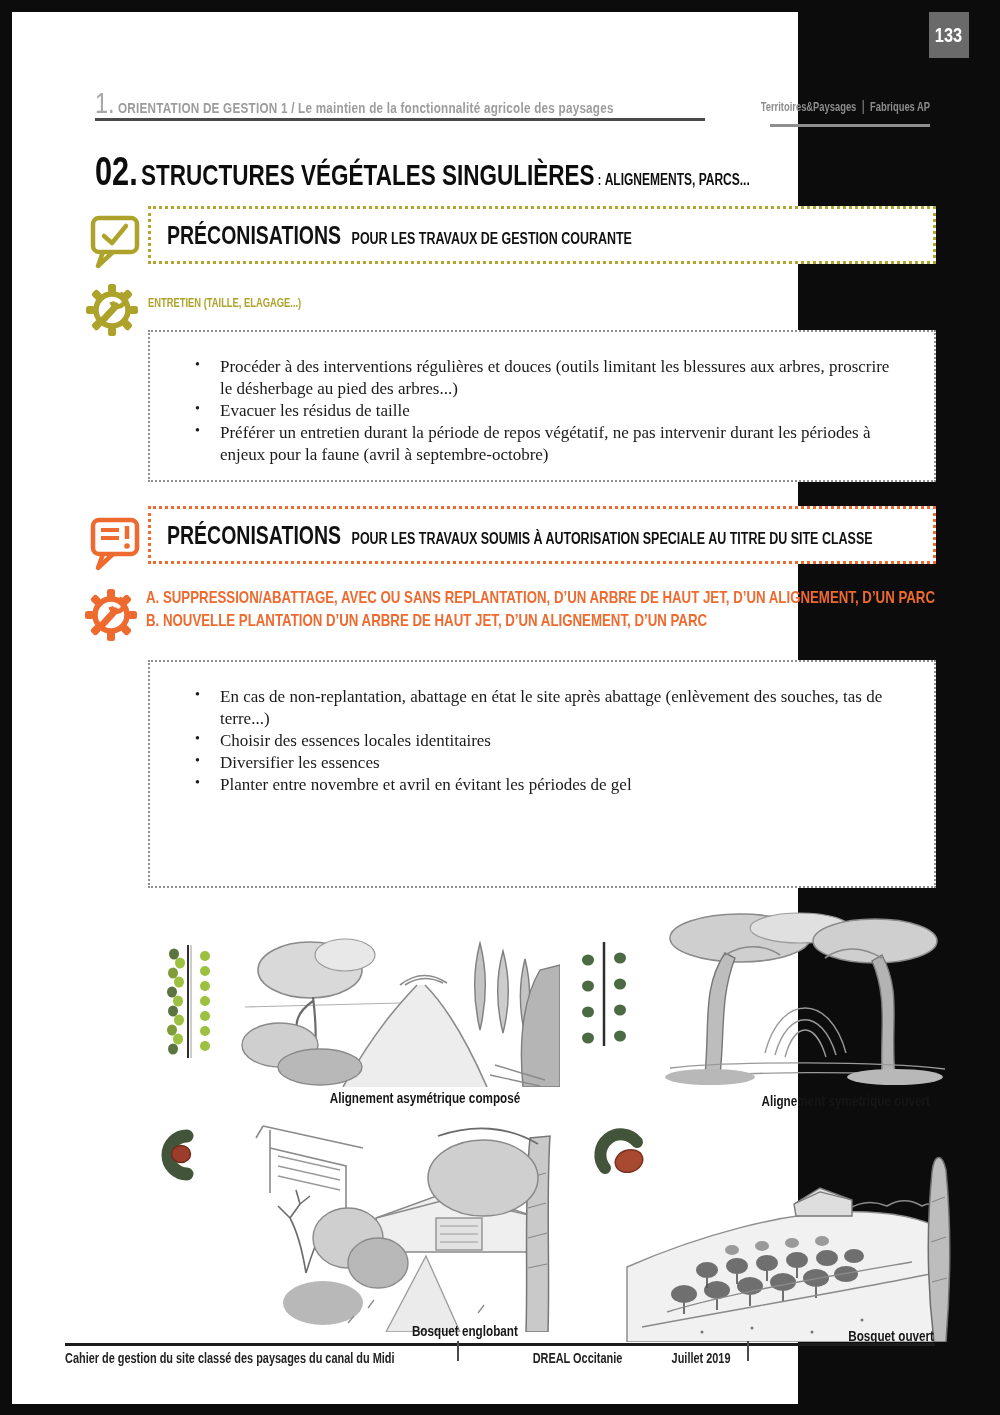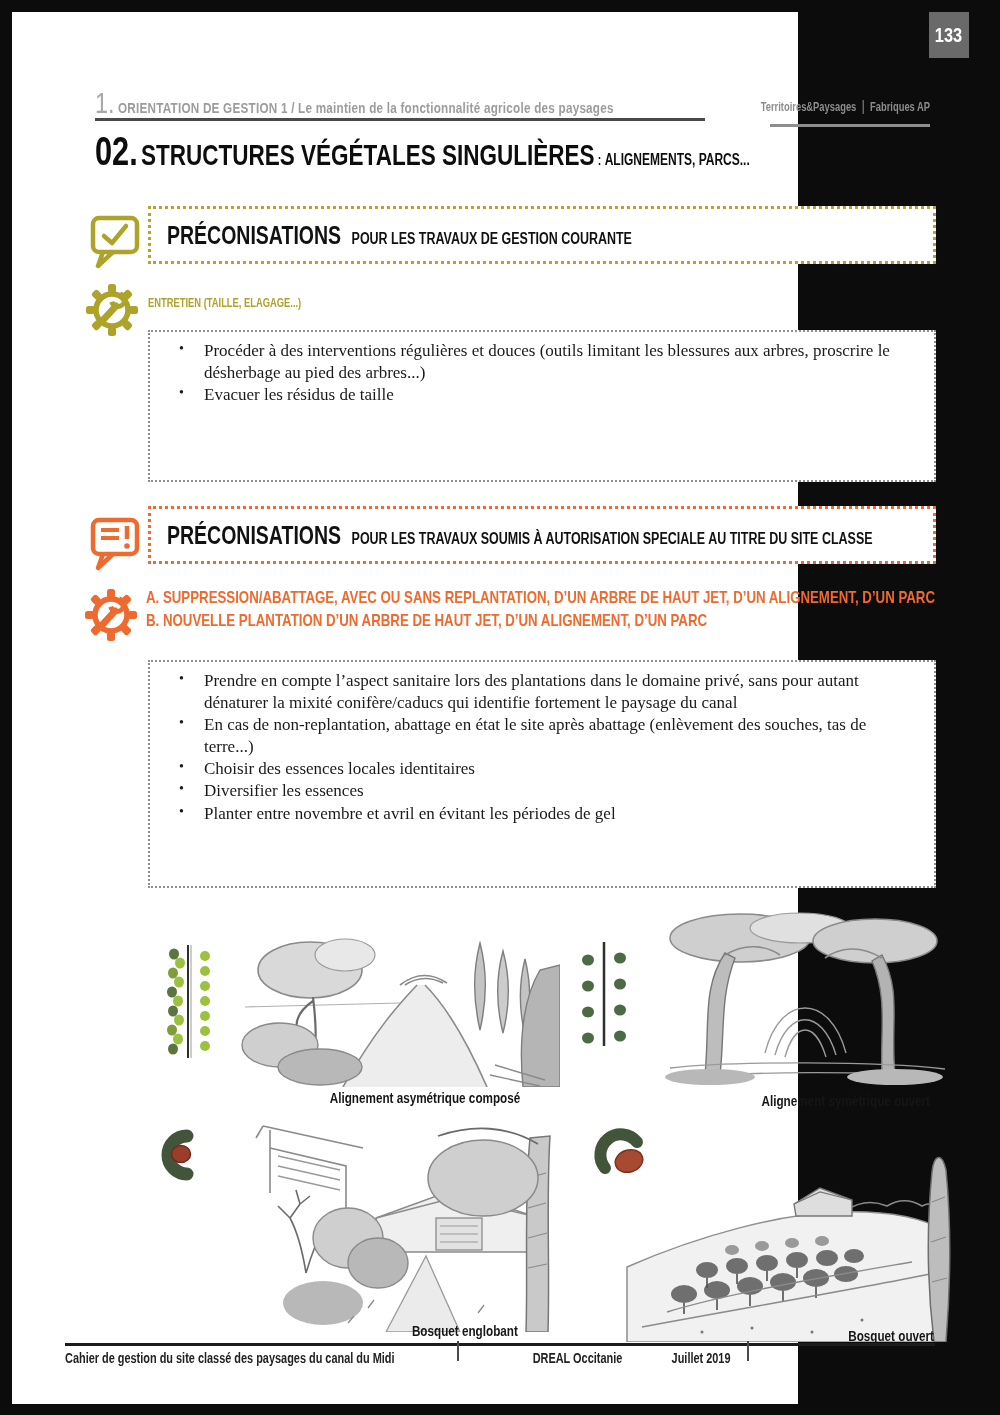--- a/index.html
+++ b/index.html
@@ -21,7 +21,7 @@
   .brand-div{font-weight:300;color:#9a9a9a;padding:0 7px;font-size:14px;}
   .brand-rule{left:758px;top:112px;width:160px;height:3px;background:#8e8e8e;}
 
-  .title-row{left:83px;top:116px;width:880px;}
+  .title-row{left:83px;top:136px;width:880px;}
   .title-row .cond{transform:scaleX(0.75);}
   .t-num{font-size:41px;font-weight:800;color:#0d0d0d;}
   .t-main{font-size:30px;font-weight:800;color:#0d0d0d;}

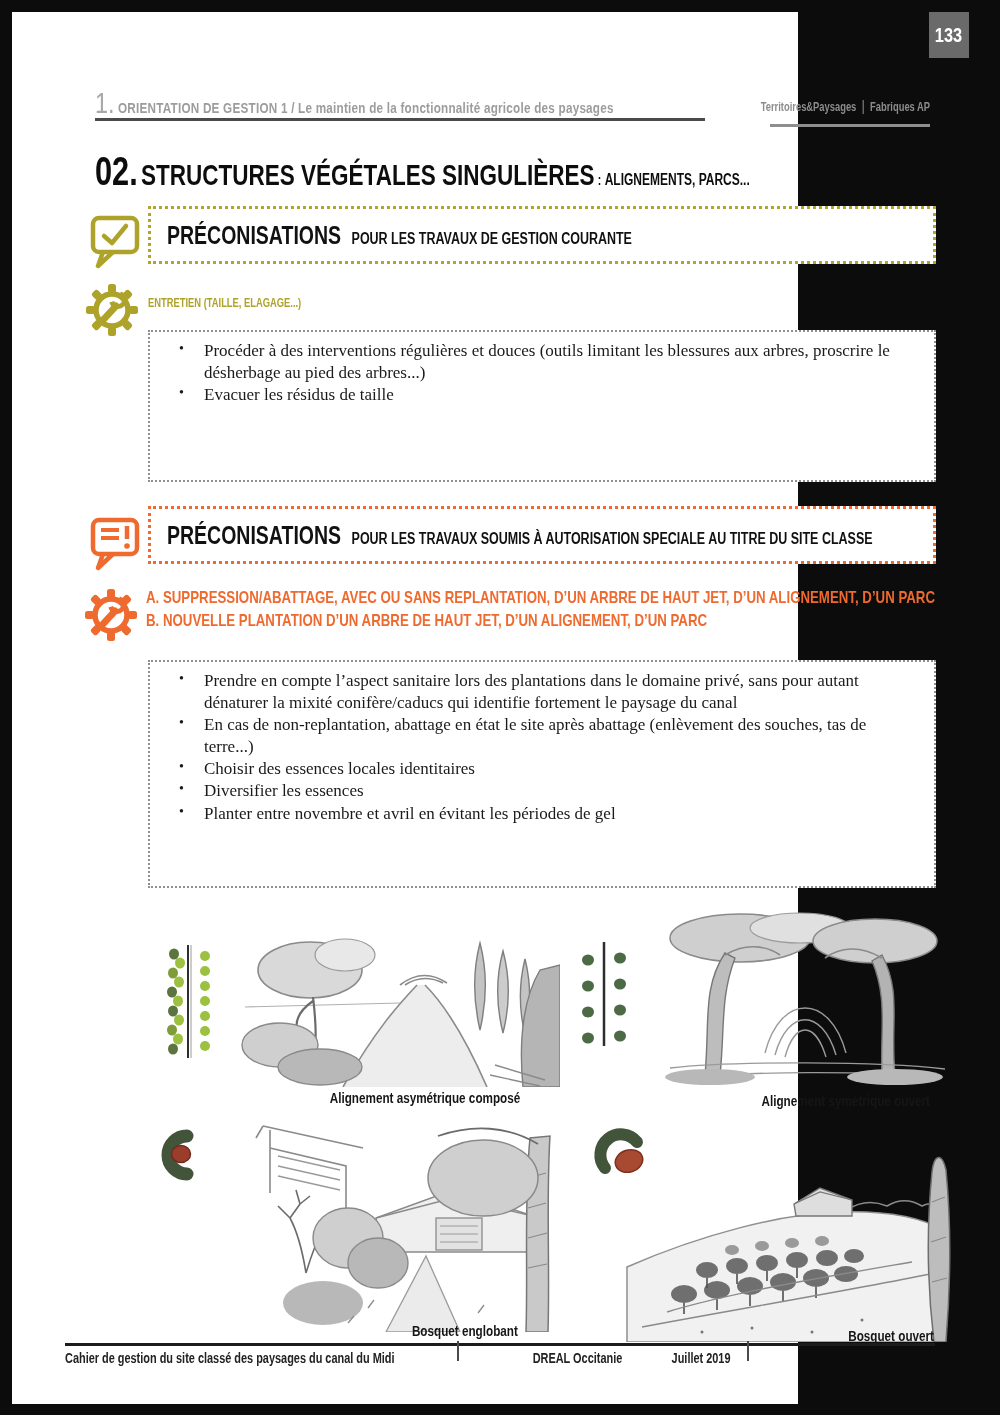--- a/index.html
+++ b/index.html
@@ -40,7 +40,7 @@
   .dotted-box{width:788px;box-sizing:border-box;border:2px dotted #8f8f8f;padding:8px 24px 8px 16px;background:#fff;}
   .dbox1{left:136px;top:318px;height:152px;}
   .dbox2{left:136px;top:648px;height:228px;}
-  .dotted-box ul{margin:0;padding:0;list-style:none;}
+  .dotted-box ul{margin:16px;padding:0;list-style:none;}
   .dotted-box li{font-family:"Liberation Serif",serif;font-size:17px;line-height:1.3;color:#1a1a1a;
                  position:relative;padding-left:38px;}
   .dotted-box li::before{content:"\2022";position:absolute;left:13px;top:0;font-size:14px;color:#1a1a1a;}

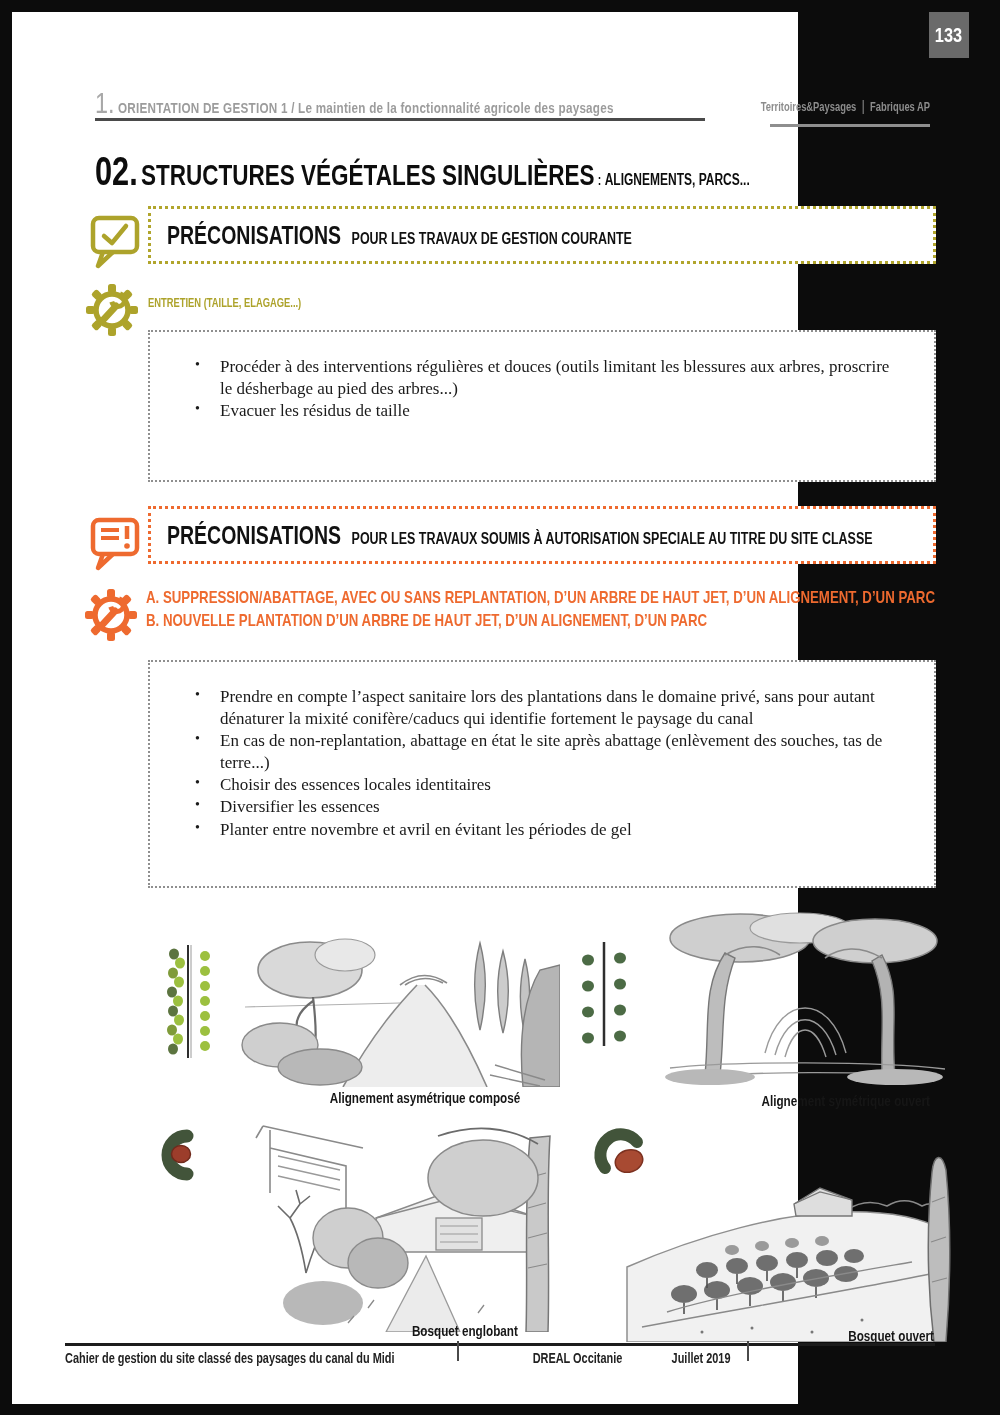--- a/index.html
+++ b/index.html
@@ -129,6 +129,7 @@
     <ul>
         <li>Procéder à des interventions régulières et douces (outils limitant les blessures aux arbres, proscrire le désherbage au pied des arbres...)</li>
         <li>Evacuer les résidus de taille</li>
+        <li>Préférer un entretien durant la période de repos végétatif, ne pas intervenir durant les périodes à enjeux pour la faune (avril à septembre-octobre)</li>
       </ul>
   </div>
 

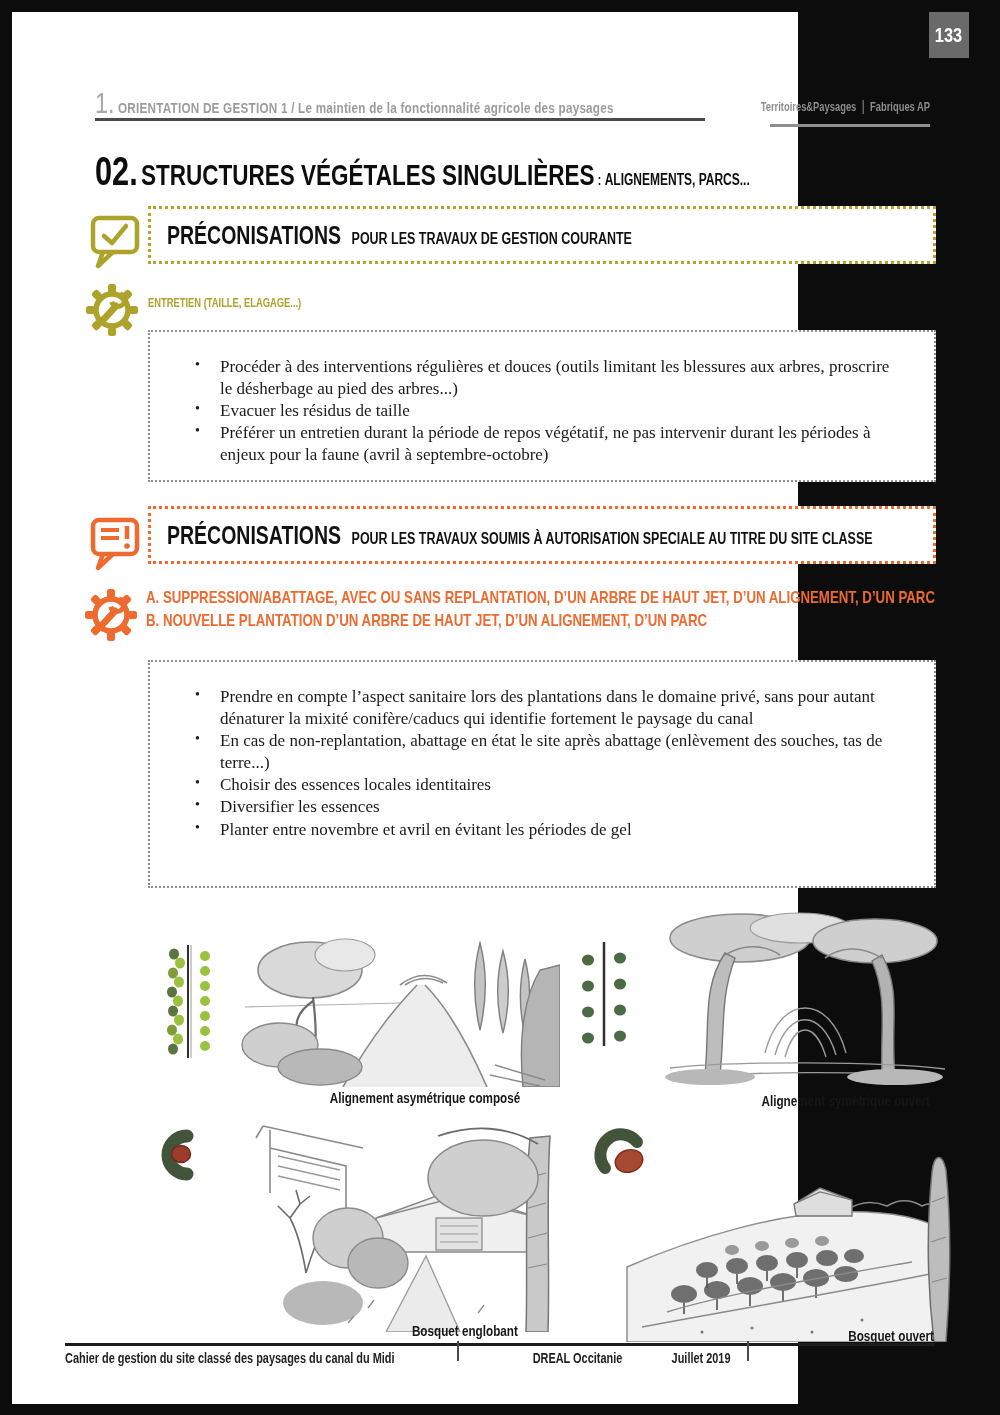--- a/index.html
+++ b/index.html
@@ -175,7 +175,6 @@
 
   <div class="abs dotted-box dbox2">
     <ul>
-        <li>Prendre en compte l’aspect sanitaire lors des plantations dans le domaine privé, sans pour autant dénaturer la mixité conifère/caducs qui identifie fortement le paysage du canal</li>
         <li>En cas de non-replantation, abattage en état le site après abattage (enlèvement des souches, tas de terre...)</li>
         <li>Choisir des essences locales identitaires</li>
         <li>Diversifier les essences</li>

